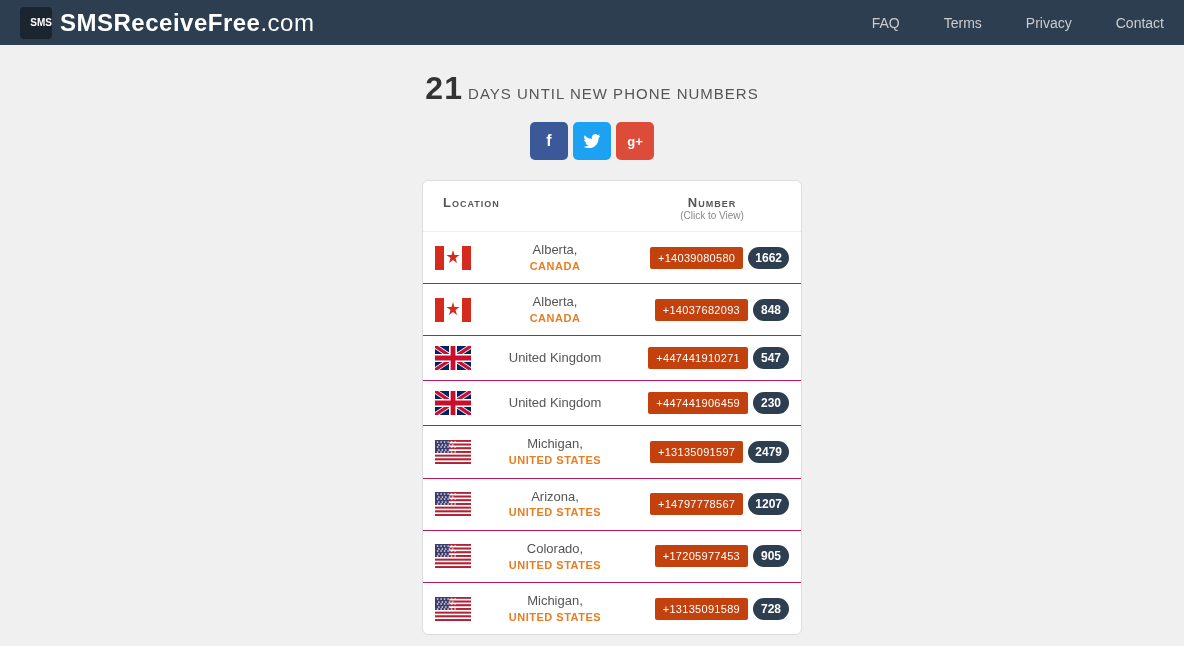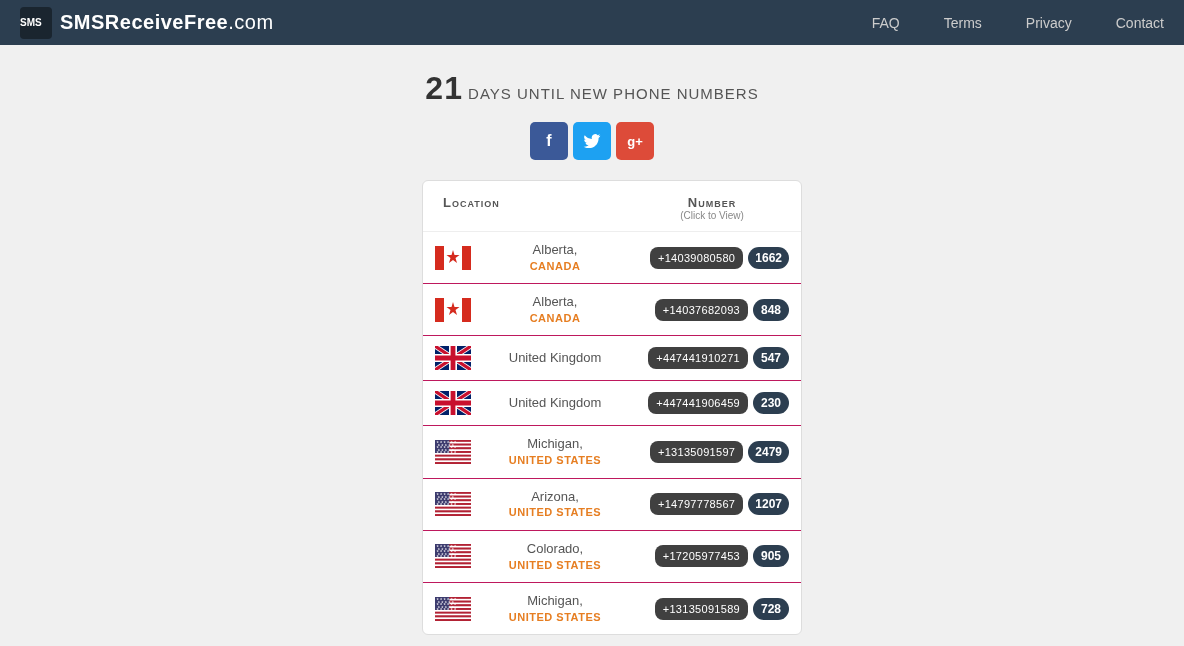--- a/index.html
+++ b/index.html
@@ -30,7 +30,7 @@
       border-radius: 4px;
       display: flex;
       align-items: center;
-      justify-content: flex-start;
+      justify-content: flex-end;
       color: white;
       font-size: 10px;
       font-weight: bold;

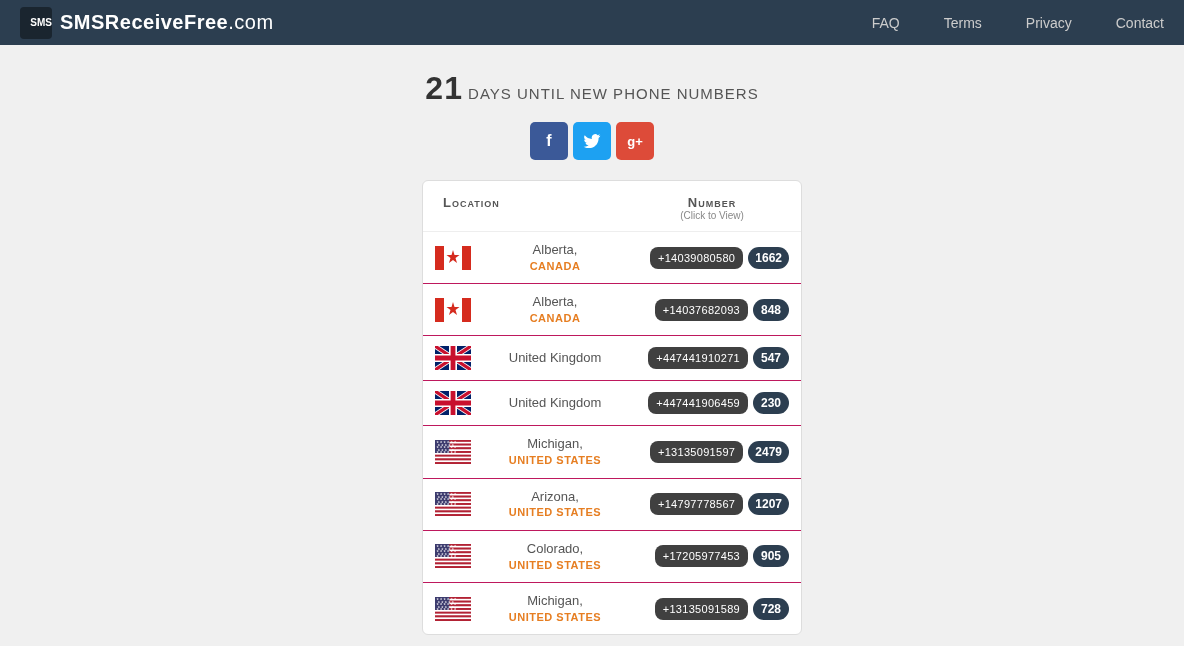--- a/index.html
+++ b/index.html
@@ -38,7 +38,7 @@
     }
     .logo-text {
       color: white;
-      font-size: 20px;
+      font-size: 24px;
       font-weight: 600;
       letter-spacing: 0.5px;
     }

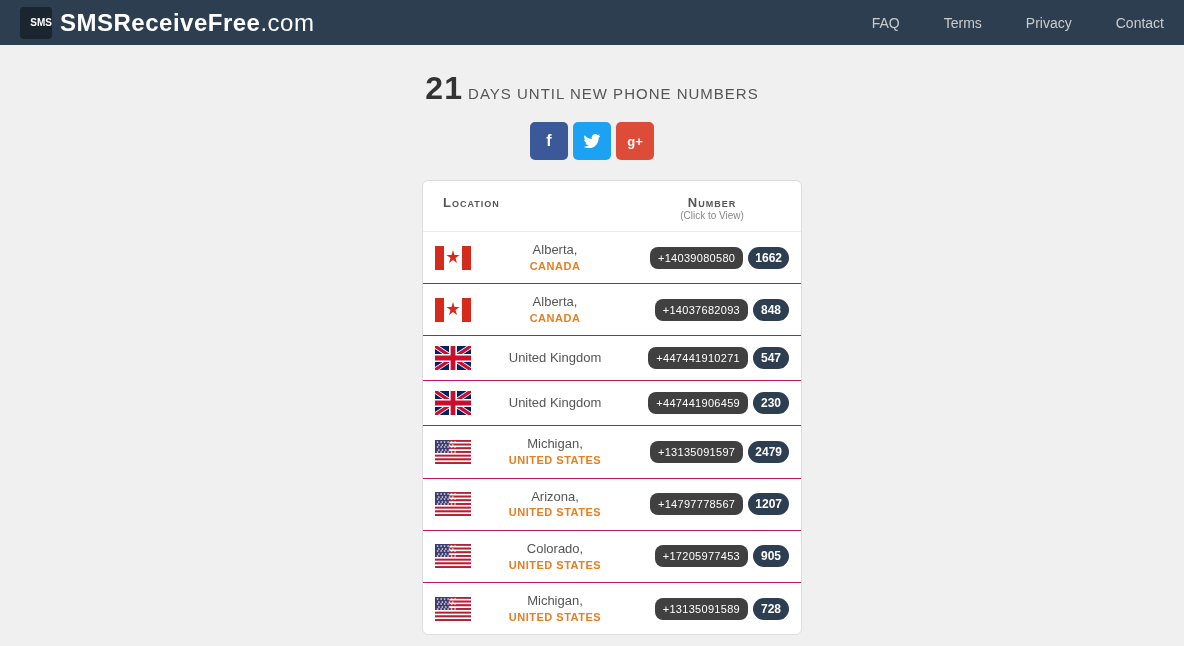--- a/index.html
+++ b/index.html
@@ -179,11 +179,11 @@
       justify-content: flex-end;
     }
     .number-btn {
-      background: #404040;
+      background: #c2410c;
       color: white;
       font-size: 11px;
       padding: 5px 8px;
-      border-radius: 8px;
+      border-radius: 2px;
       cursor: pointer;
       border: none;
       font-weight: 500;

